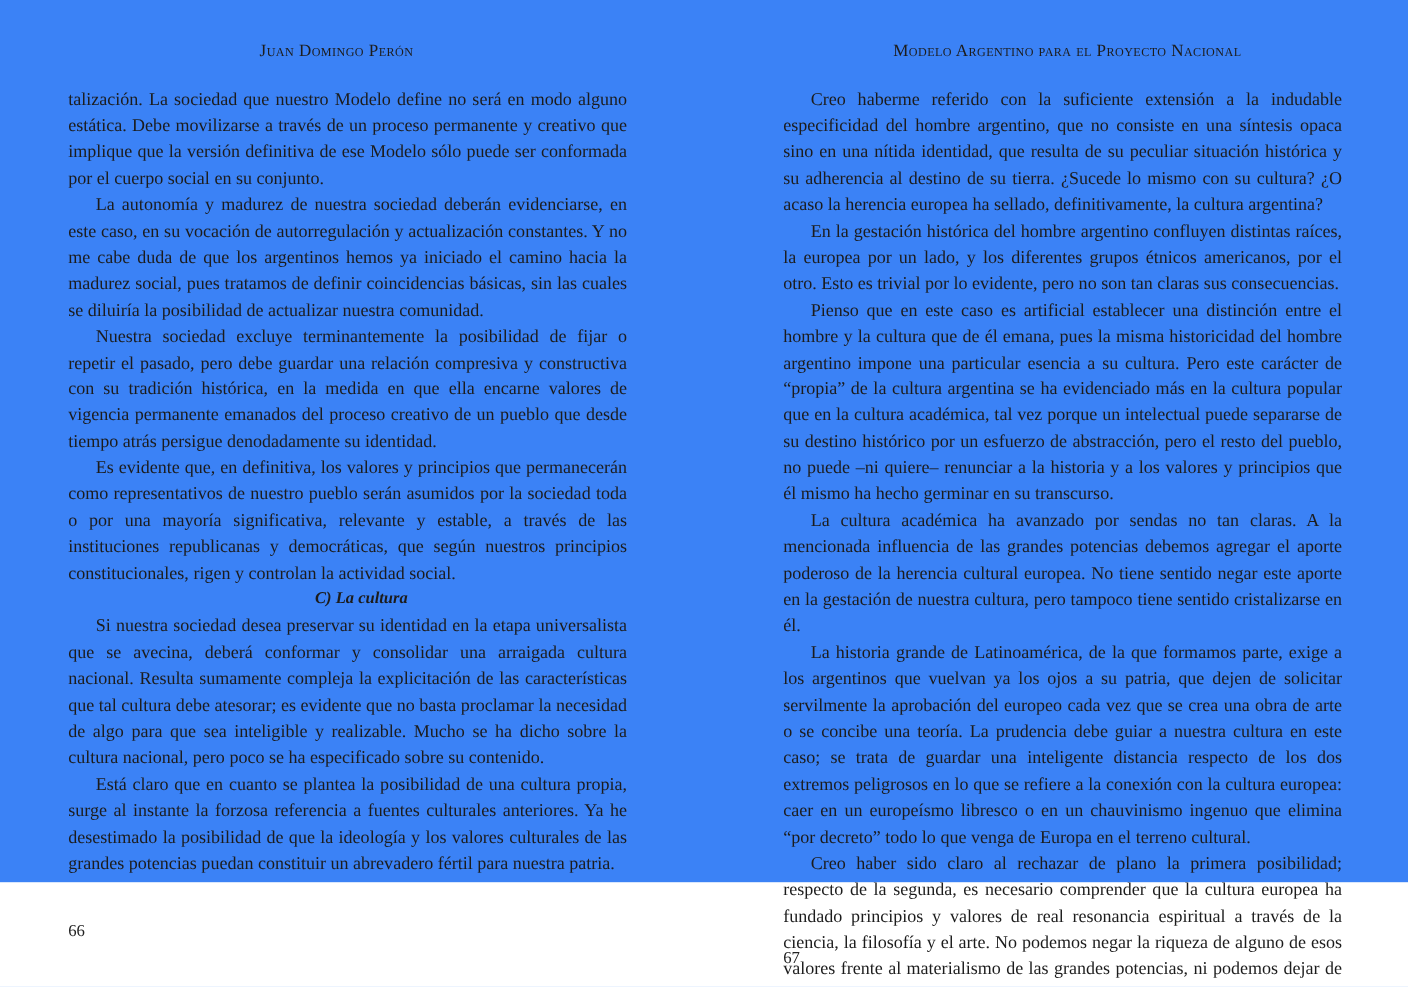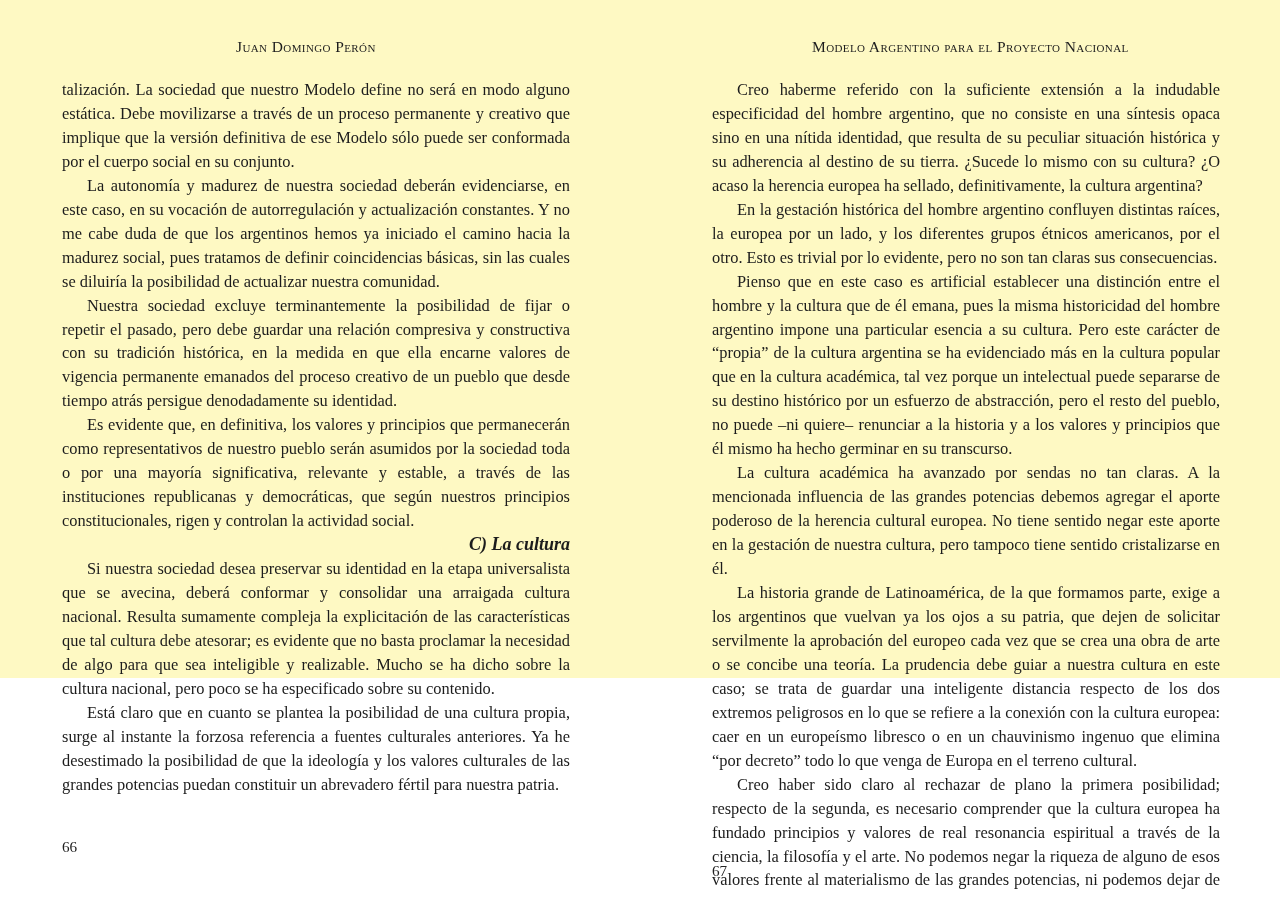--- a/index.html
+++ b/index.html
@@ -18,8 +18,8 @@
   .page-spread {
     position: relative;
     width: 1280px;
-    height: 678px;
-    background: #fef9c3;
+    height: 802px;
+    background: #3b82f6;
     text-decoration: underline;
   }
 

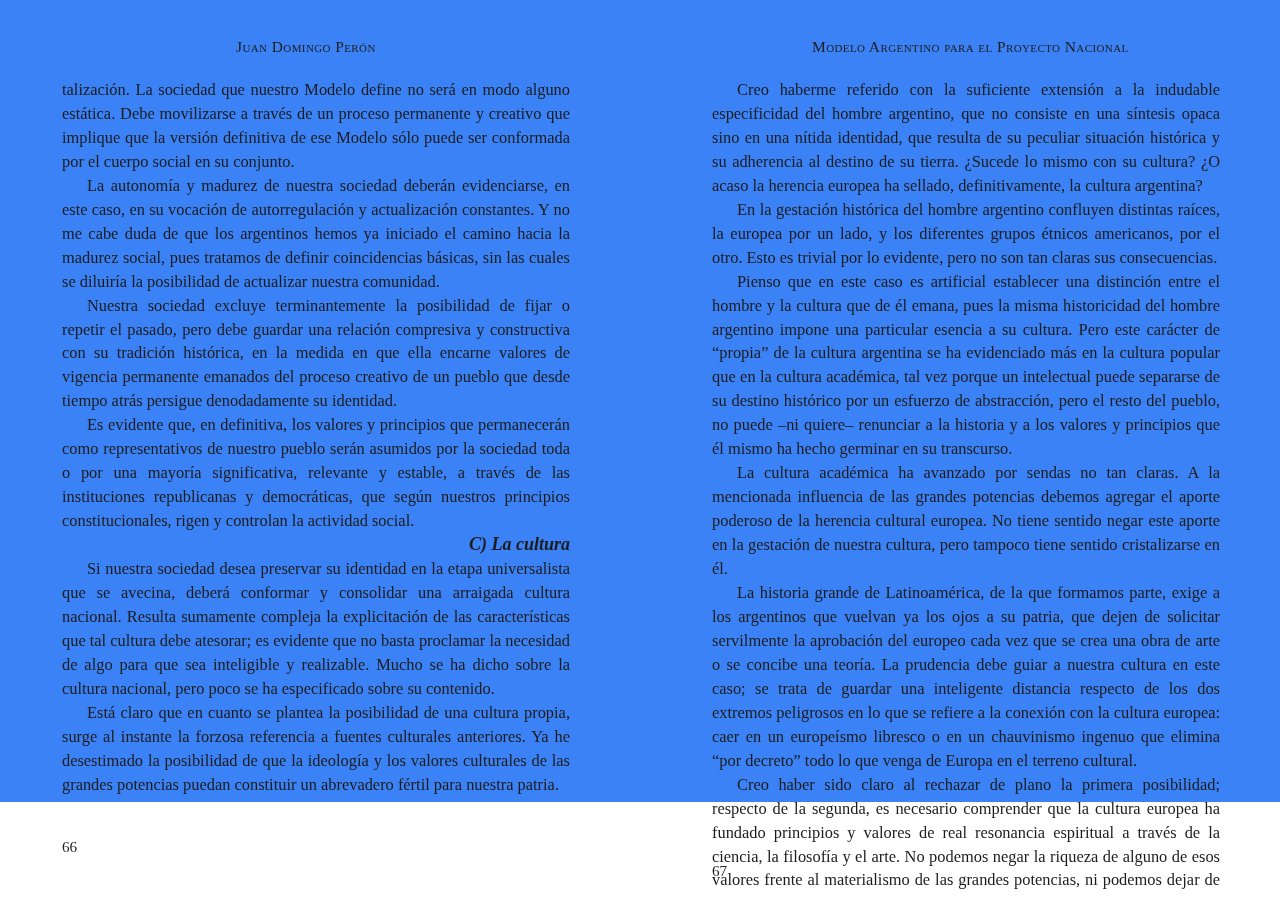--- a/index.html
+++ b/index.html
@@ -68,11 +68,11 @@
 
   .section-heading {
     margin: 0;
-    font-size: 18px;
+    font-size: 15px;
     line-height: 23.95px;
     font-weight: bold;
     font-style: italic;
-    text-align: right;
+    text-align: center;
     text-indent: 0;
   }
 

